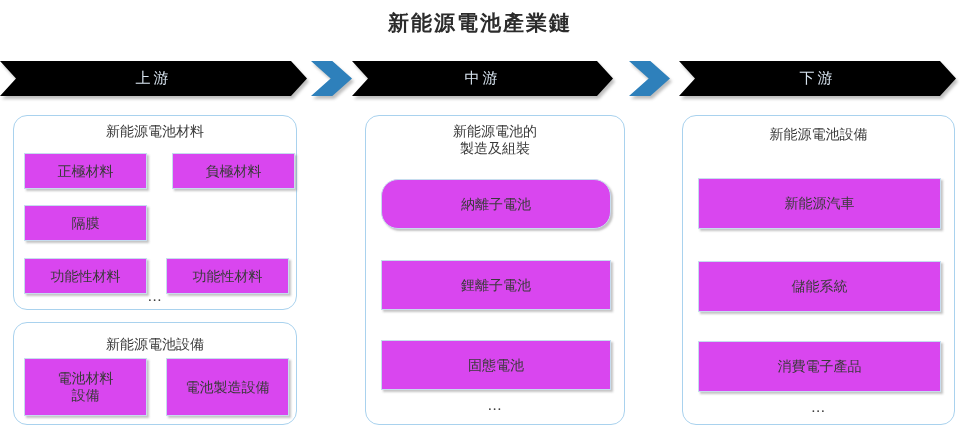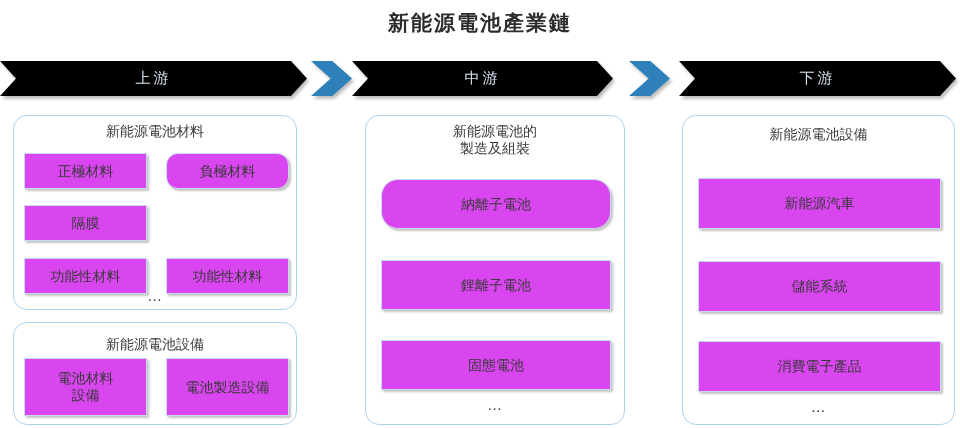--- a/index.html
+++ b/index.html
@@ -62,7 +62,7 @@
   .panel-materials { left:13px;  top:115px; width:284px; height:195px; }
   .panel-materials .panel-title { top:7px; }
   .panel-materials .box { height:36px; width:123px; }
-  .pm-b0 { left:10px;  top:37px; }  .pm-b1 { left:152px; top:37px;border-radius:12px; }
+  .pm-b0 { left:10px;  top:37px; }  .pm-b1 { left:158px; top:37px; }
   .pm-b2 { left:10px;  top:89px; }  .pm-b3 { left:152px; top:89px; }
   .pm-b4 { left:10px;  top:142px; } .pm-b5 { left:152px; top:142px; }
   .panel-materials .more { top:172px; }

